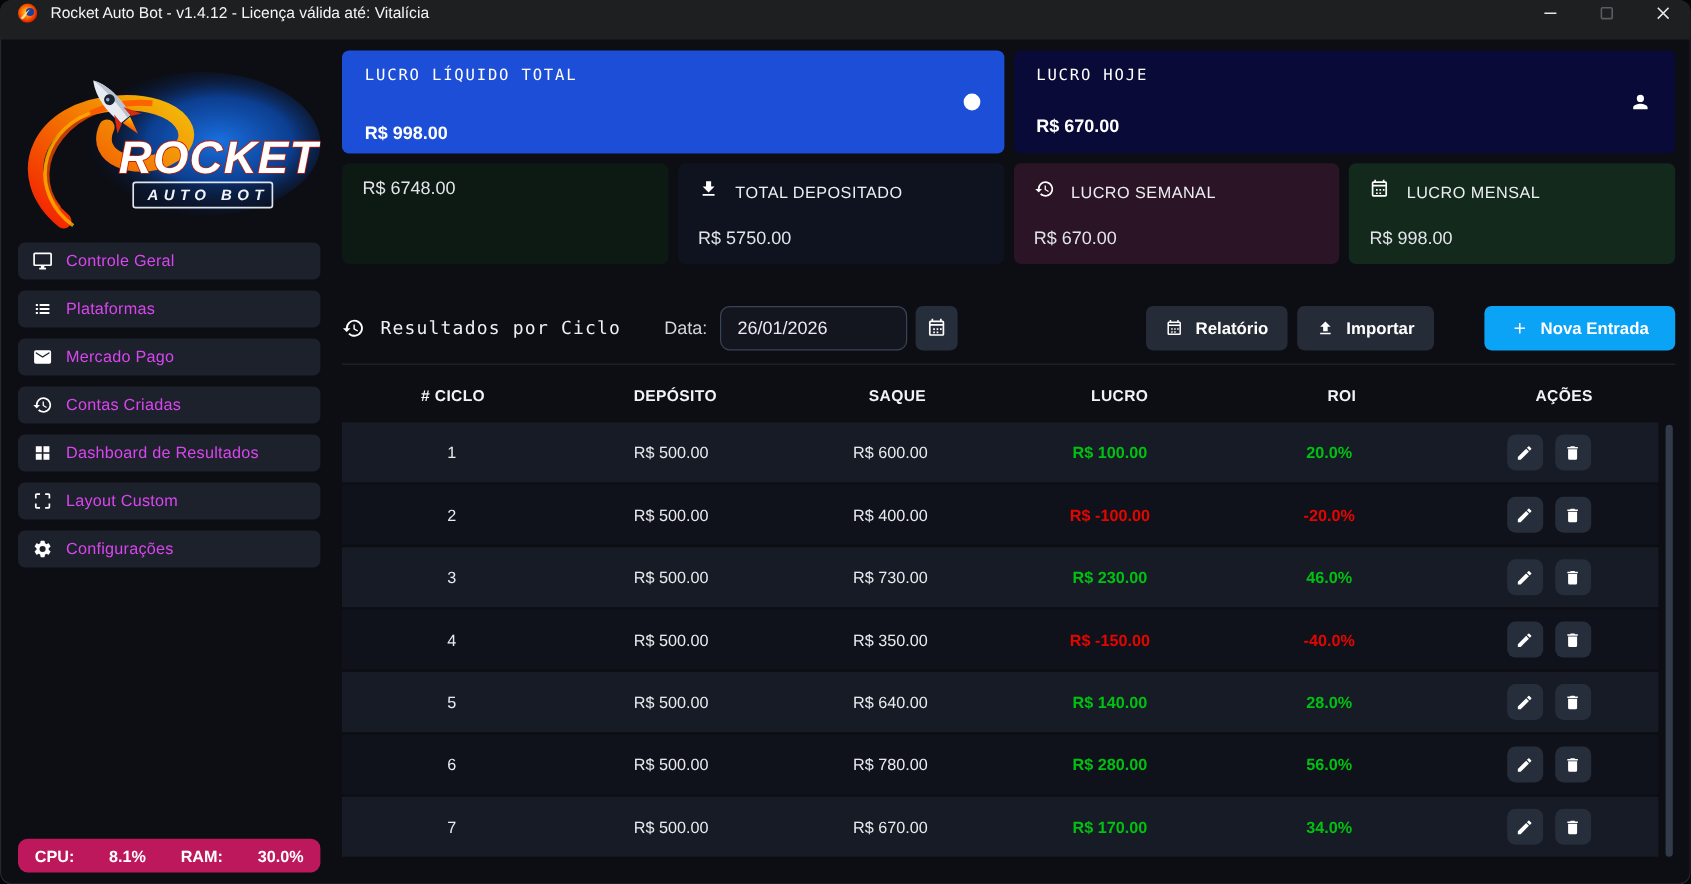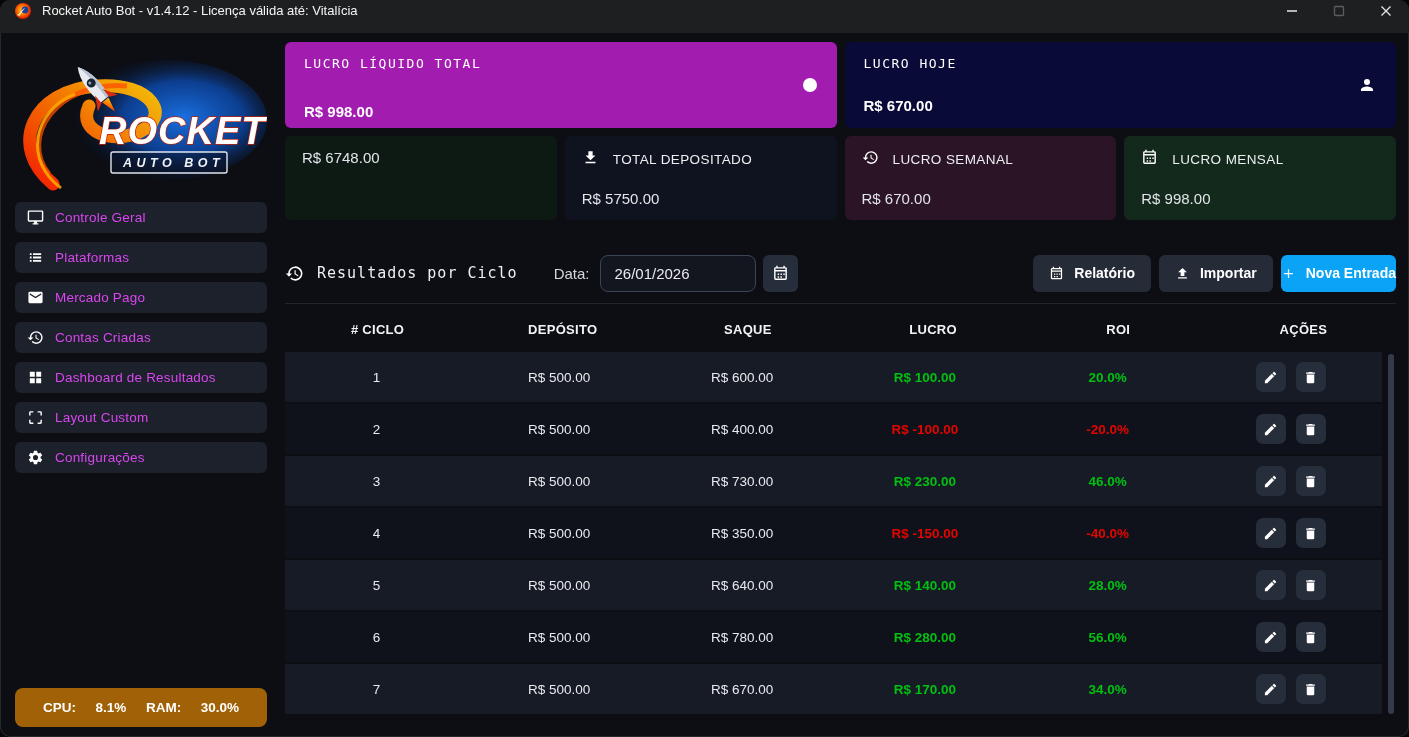--- a/index.html
+++ b/index.html
@@ -249,7 +249,7 @@
     <main class="main">
 
       <div class="row1">
-        <div class="card big" style="background: #a21caf; gap: 32px;">
+        <div class="card big" style="background: #1d4ed8; gap: 32px;">
           <div class="card-label-mono">LUCRO LÍQUIDO TOTAL</div>
           <div class="card-value">R$ 998.00</div>
           <span class="card-side-icon">

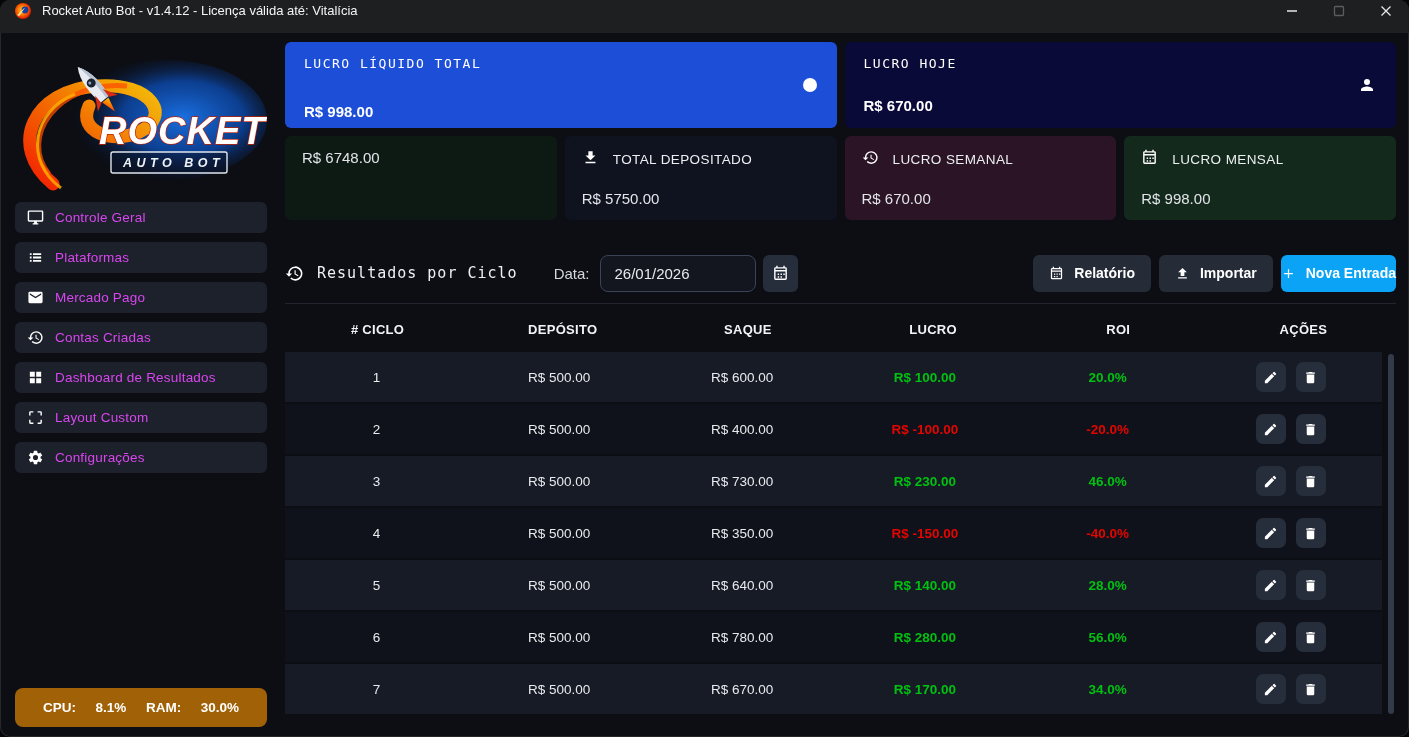--- a/index.html
+++ b/index.html
@@ -76,7 +76,7 @@
     font-size:14px; display:inline-flex; align-items:center; gap:10px; padding:0 16px;
     border:none; cursor:pointer; font-family:"Liberation Sans",sans-serif; }
   .btn svg { width:15px; height:15px; fill:#fff; }
-  .btn.primary { background:#0aa3f6; padding:0 0; }
+  .btn.primary { background:#0aa3f6; padding:0 22px;margin-left:34px; }
 
   .divider { height:1px; background:#20252f; margin-top:10px; }
 

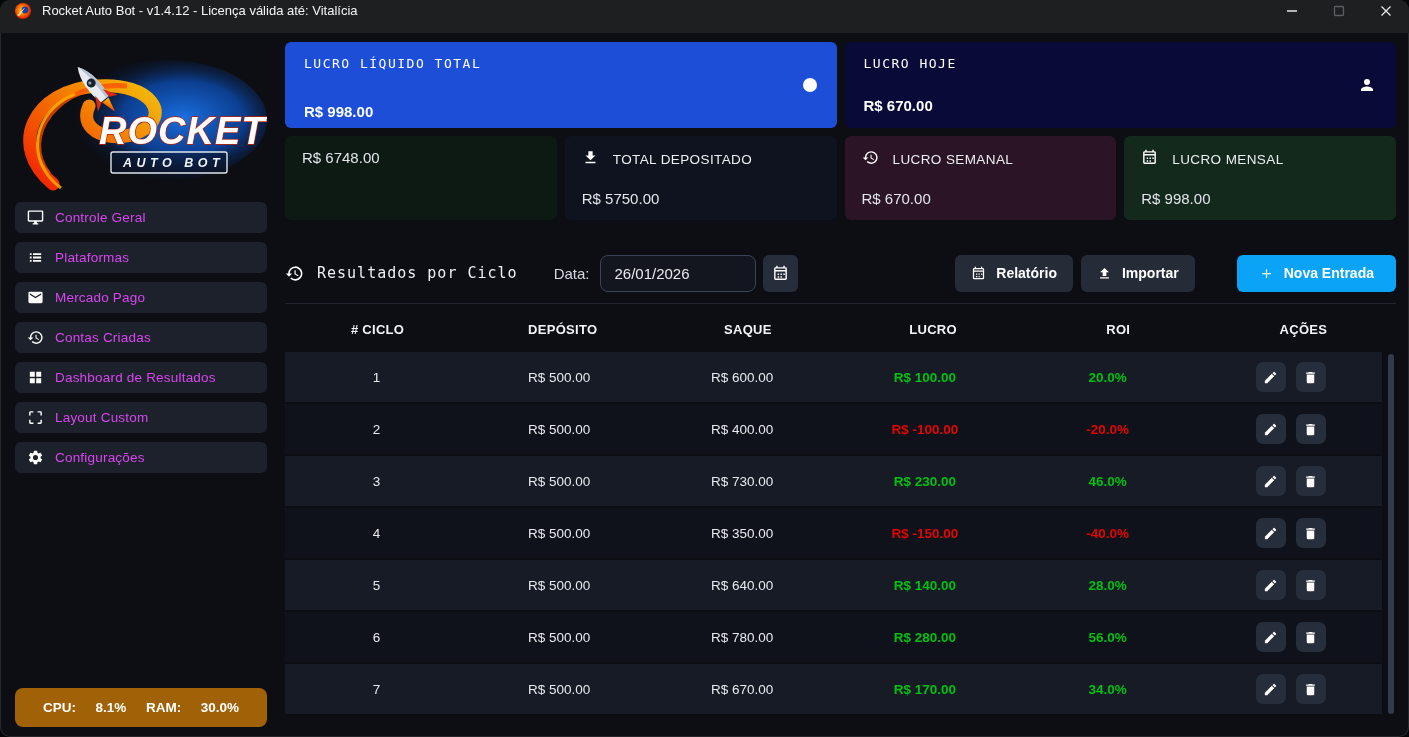--- a/index.html
+++ b/index.html
@@ -32,8 +32,8 @@
   .nav-icon { display:flex; color:#fff; }
   .nav-icon svg { width:17px; height:17px; fill:currentColor; }
   .nav-label { font-weight:normal; font-size:13.5px; color:#d946ef; letter-spacing:.2px; }
-  .stats { margin-top:auto; height:39px; background:#a16207; border-radius:8px;
-    display:flex; align-items:center; justify-content:space-between; padding:0 28px;
+  .stats { margin-top:auto; height:28px; background:#be185d; border-radius:8px;
+    display:flex; align-items:center; justify-content:space-between; padding:0 14px;
     font-weight:bold; font-size:13.5px; color:#fff; }
 
   

